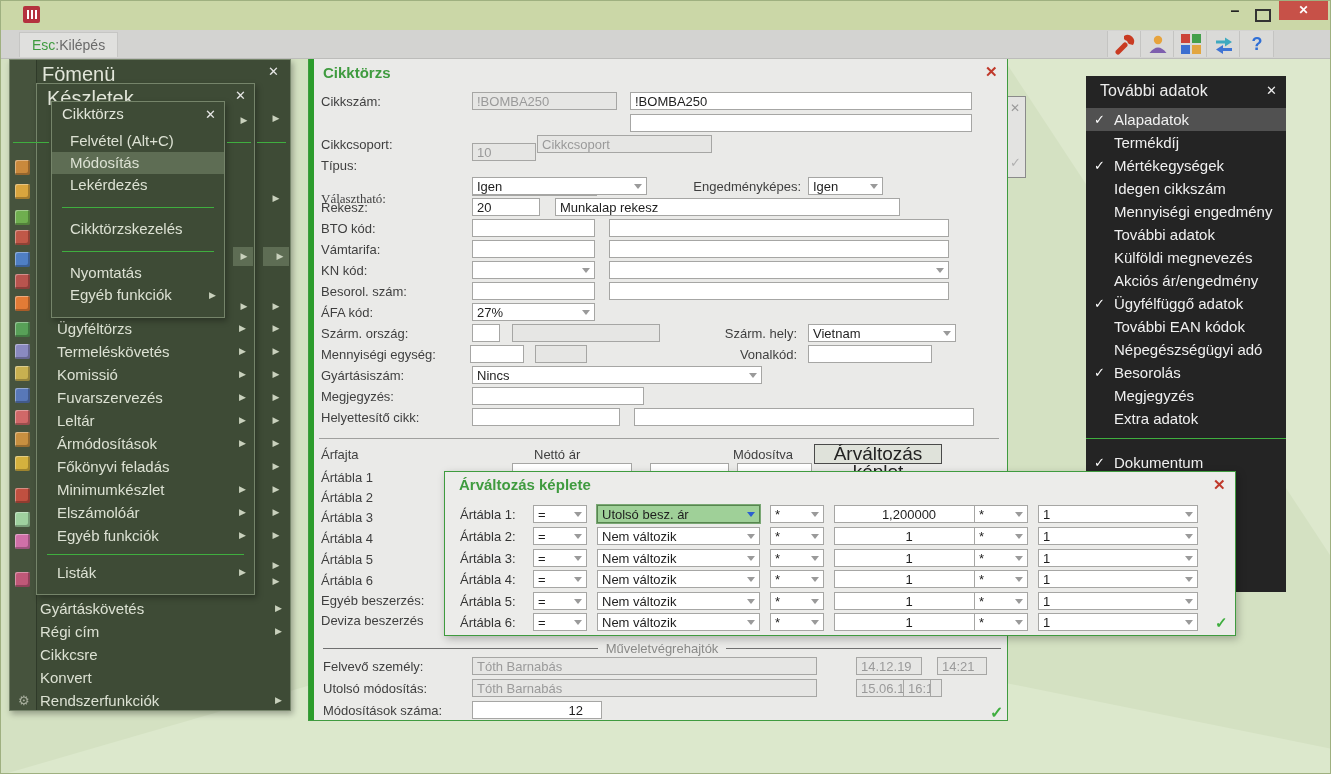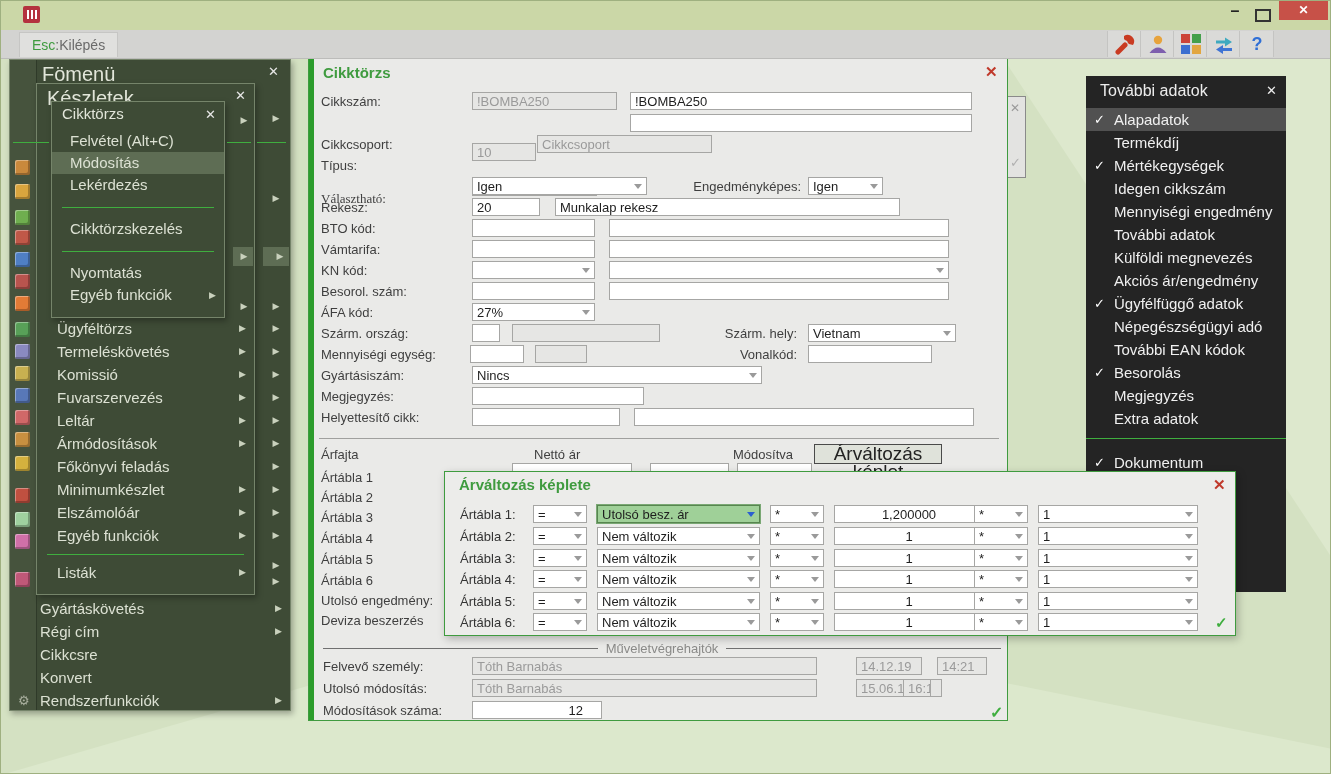--- a/index.html
+++ b/index.html
@@ -360,8 +360,8 @@
         <div class="pn-row"><span>Külföldi megnevezés</span></div>
         <div class="pn-row"><span>Akciós ár/engedmény</span></div>
         <div class="pn-row"><span class="pn-chk">✓</span><span>Ügyfélfüggő adatok</span></div>
+        <div class="pn-row"><span>További EAN kódok</span></div>
         <div class="pn-row"><span>Népegészségügyi adó</span></div>
-        <div class="pn-row"><span>További EAN kódok</span></div>
         <div class="pn-row"><span class="pn-chk">✓</span><span>Besorolás</span></div>
         <div class="pn-row"><span>Megjegyzés</span></div>
         <div class="pn-row"><span>Extra adatok</span></div>

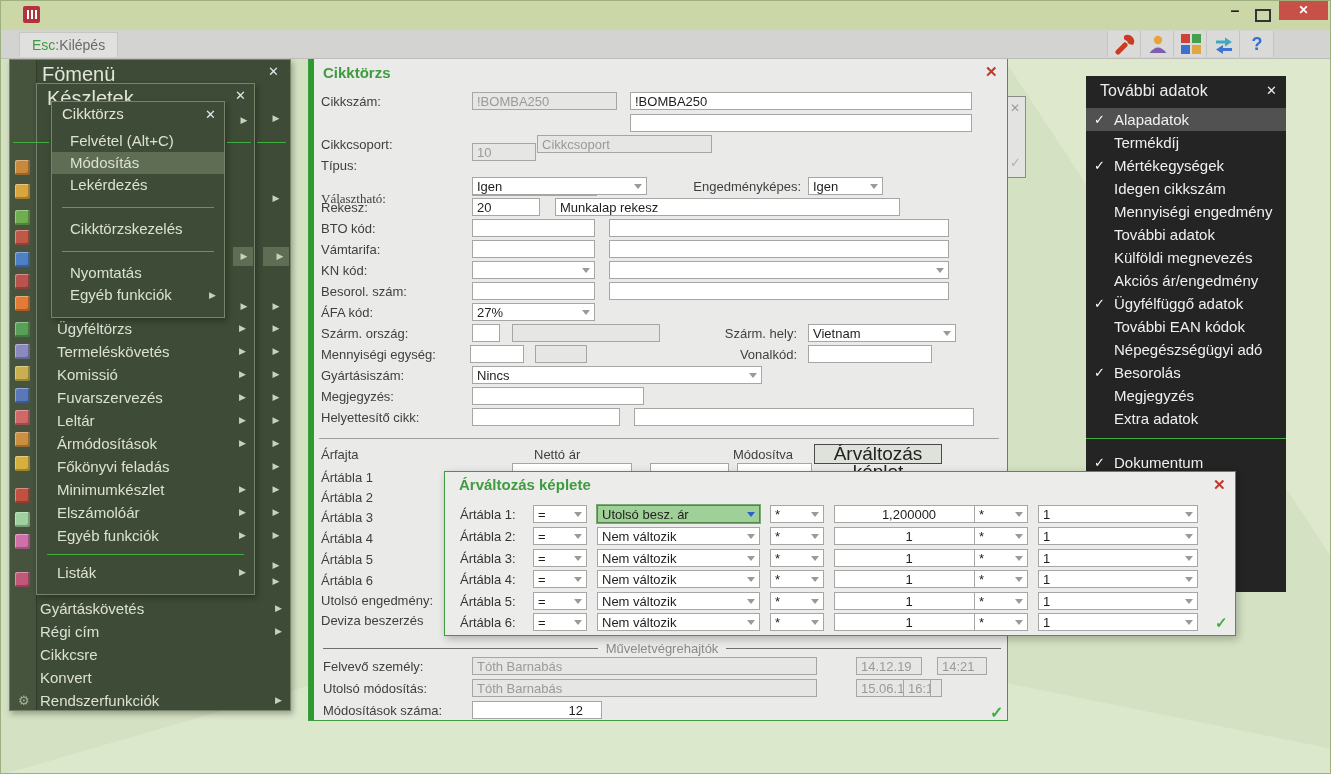--- a/index.html
+++ b/index.html
@@ -322,7 +322,7 @@
         <div class="price-lbl" style="top: 472px;">Ártábla 4</div>
         <div class="price-lbl" style="top: 493px;">Ártábla 5</div>
         <div class="price-lbl" style="top: 514px;">Ártábla 6</div>
-        <div class="price-lbl" style="top: 534px;">Utolsó engedmény:</div>
+        <div class="price-lbl" style="top: 534px;">Egyéb beszerzés:</div>
         <div class="price-lbl" style="top: 554px;">Deviza beszerzés</div>
       </div>
     <div class="tf" style="left:203px;top:404px;width:120px;height:9px;"></div>

